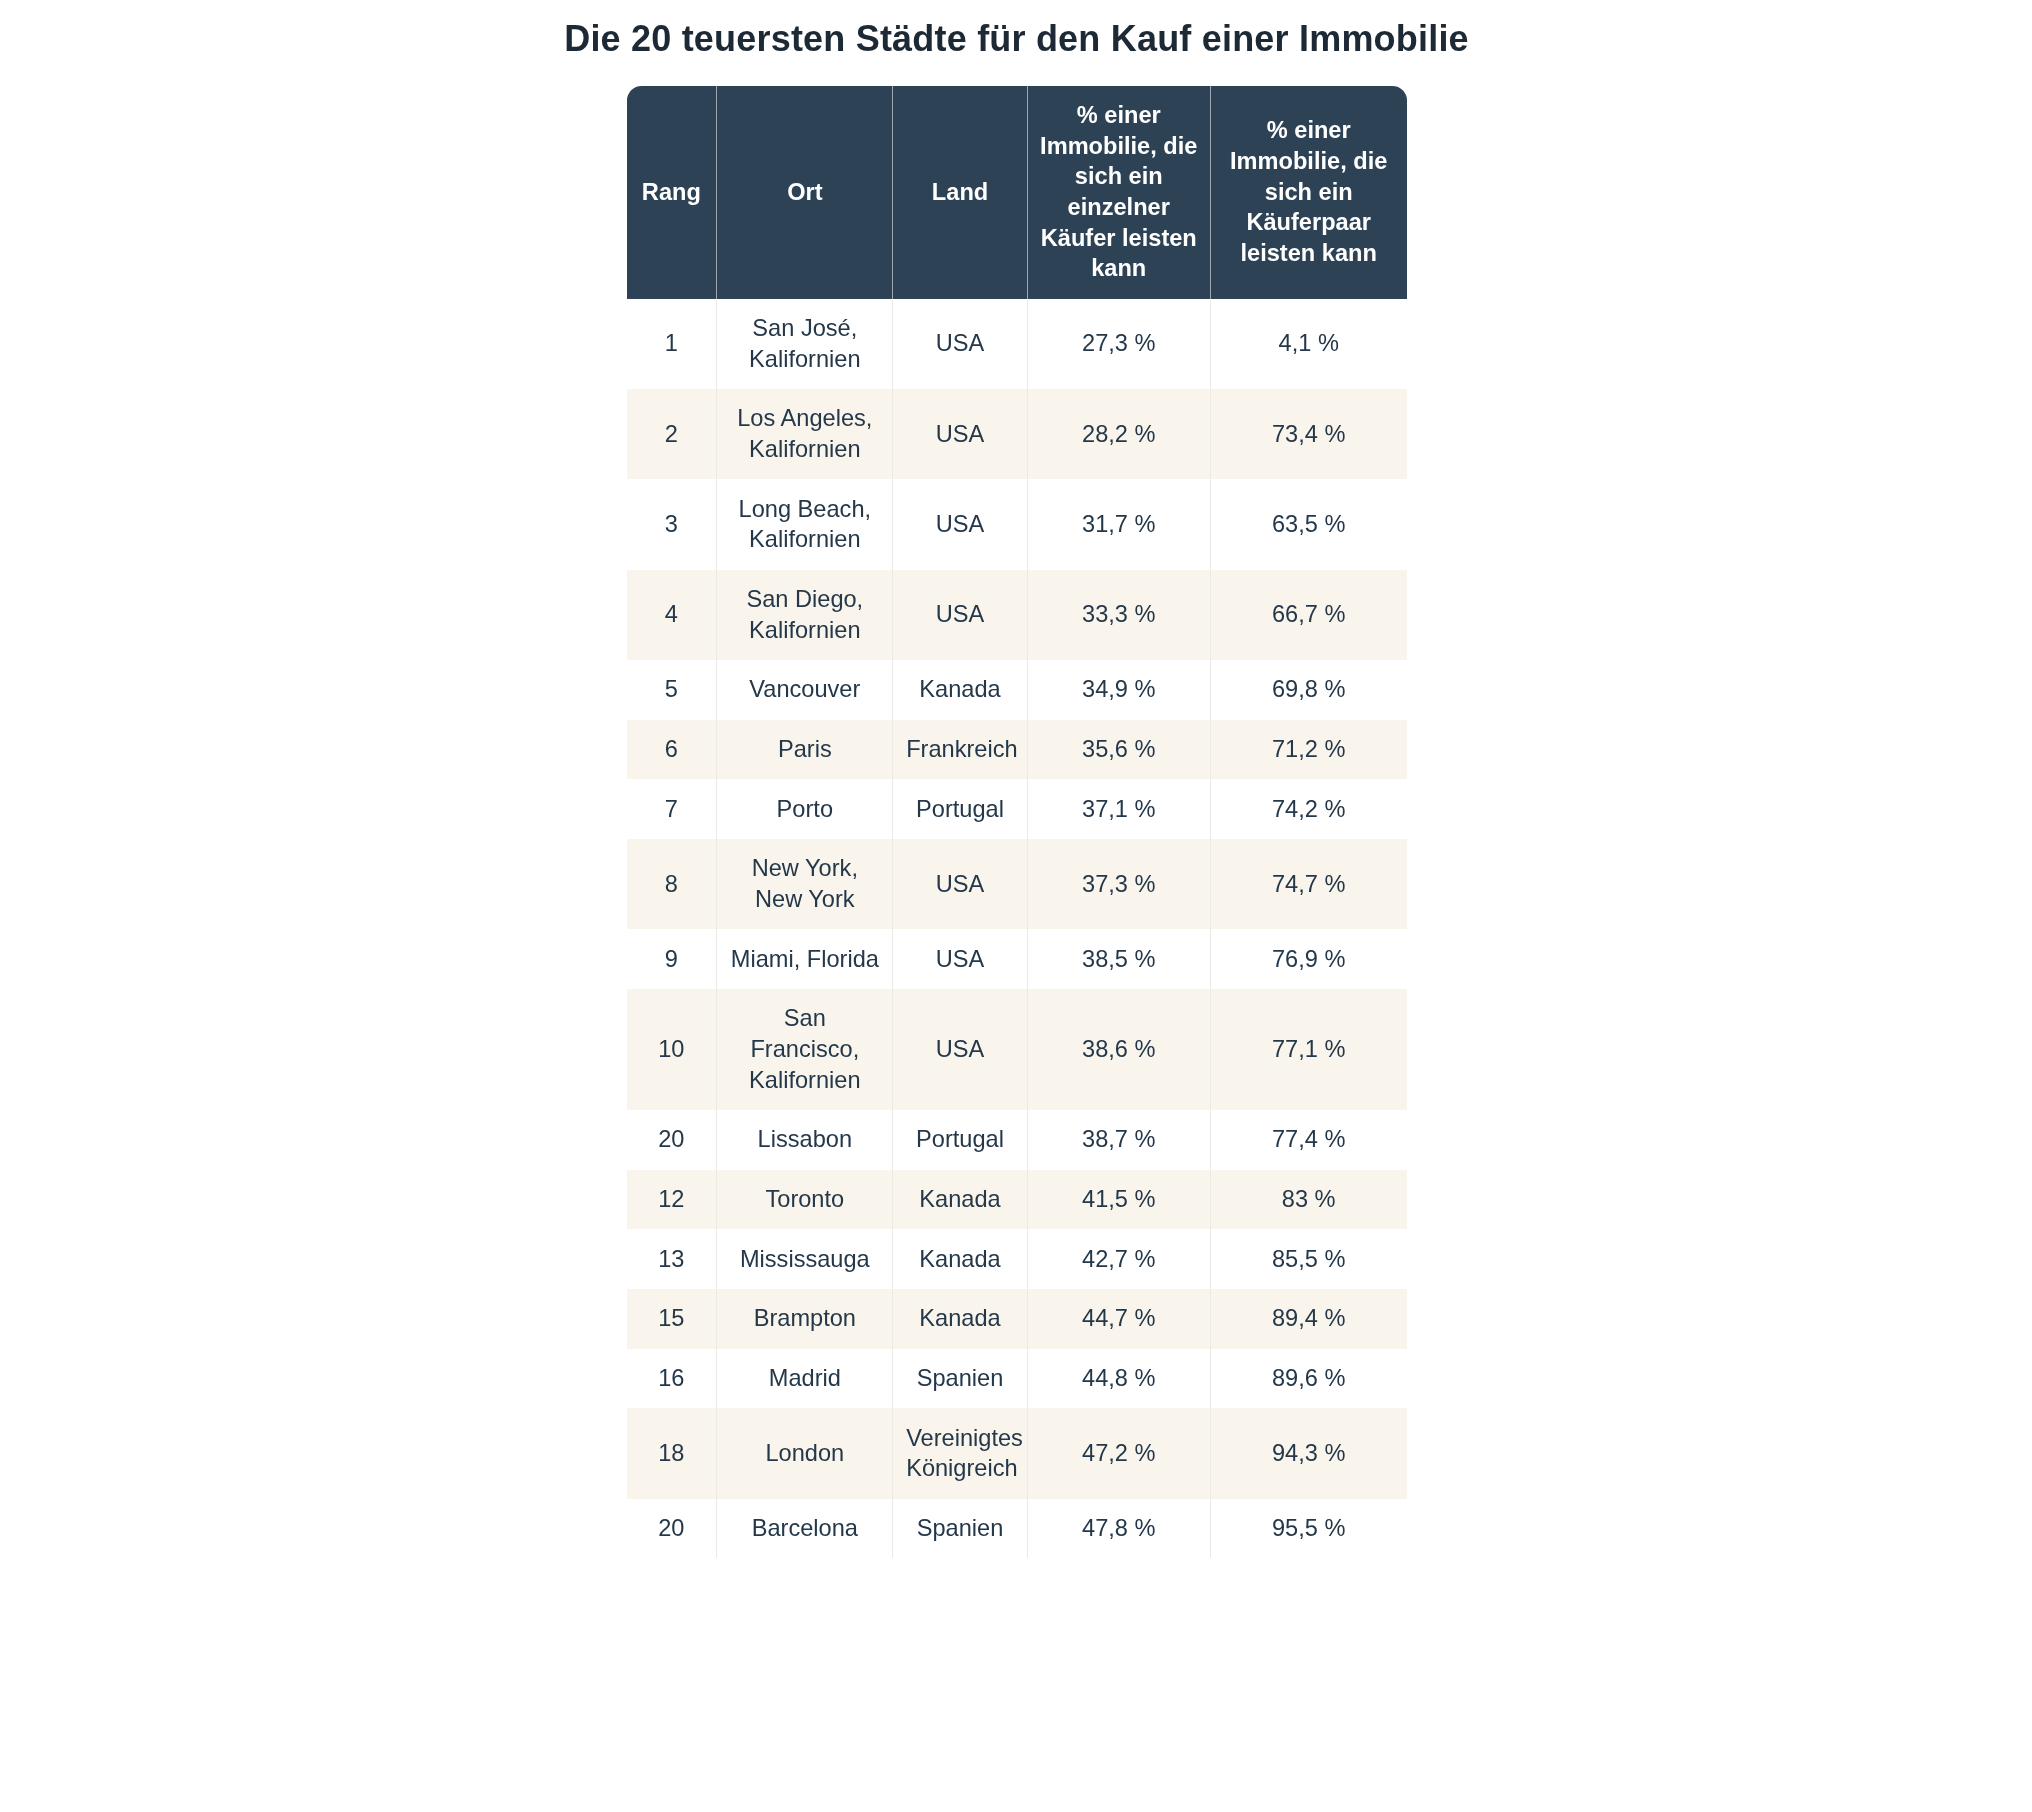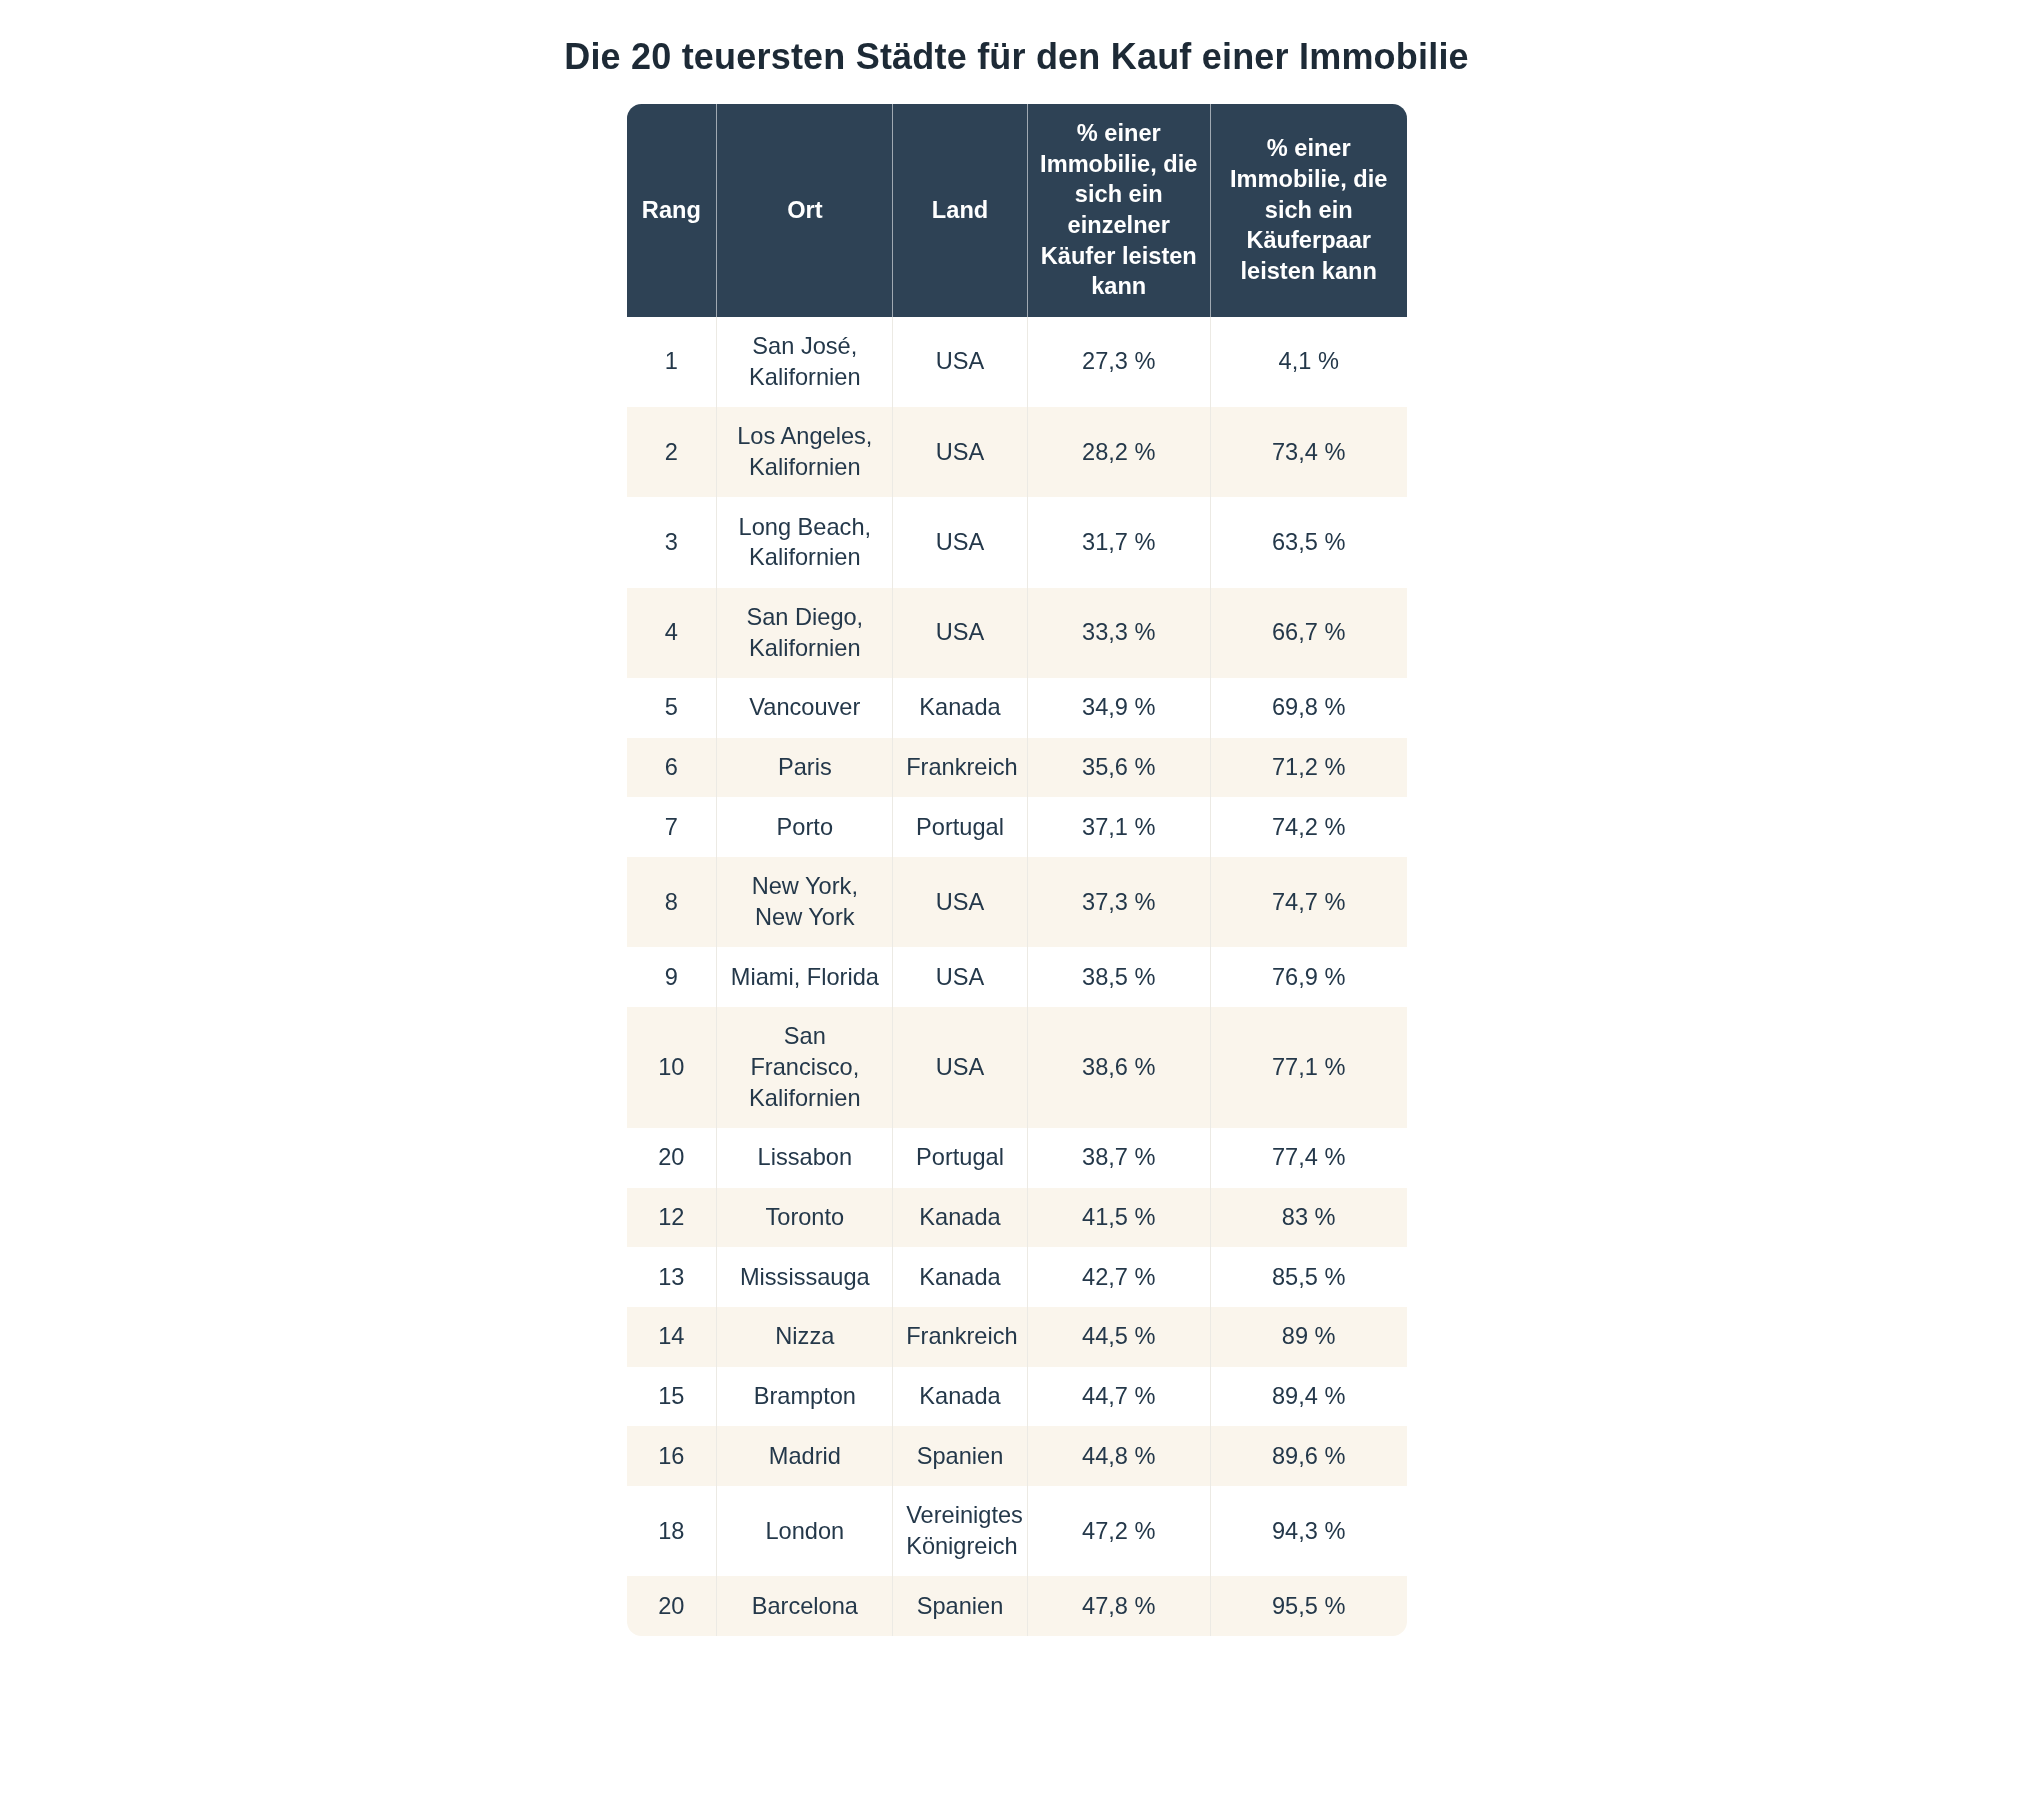--- a/index.html
+++ b/index.html
@@ -23,7 +23,7 @@
     overflow:hidden;
   }
   .page-title{
-    margin-top:36px;
+    margin-top:18px;
     text-align:center;
     font-size:36px;
     font-weight:700;

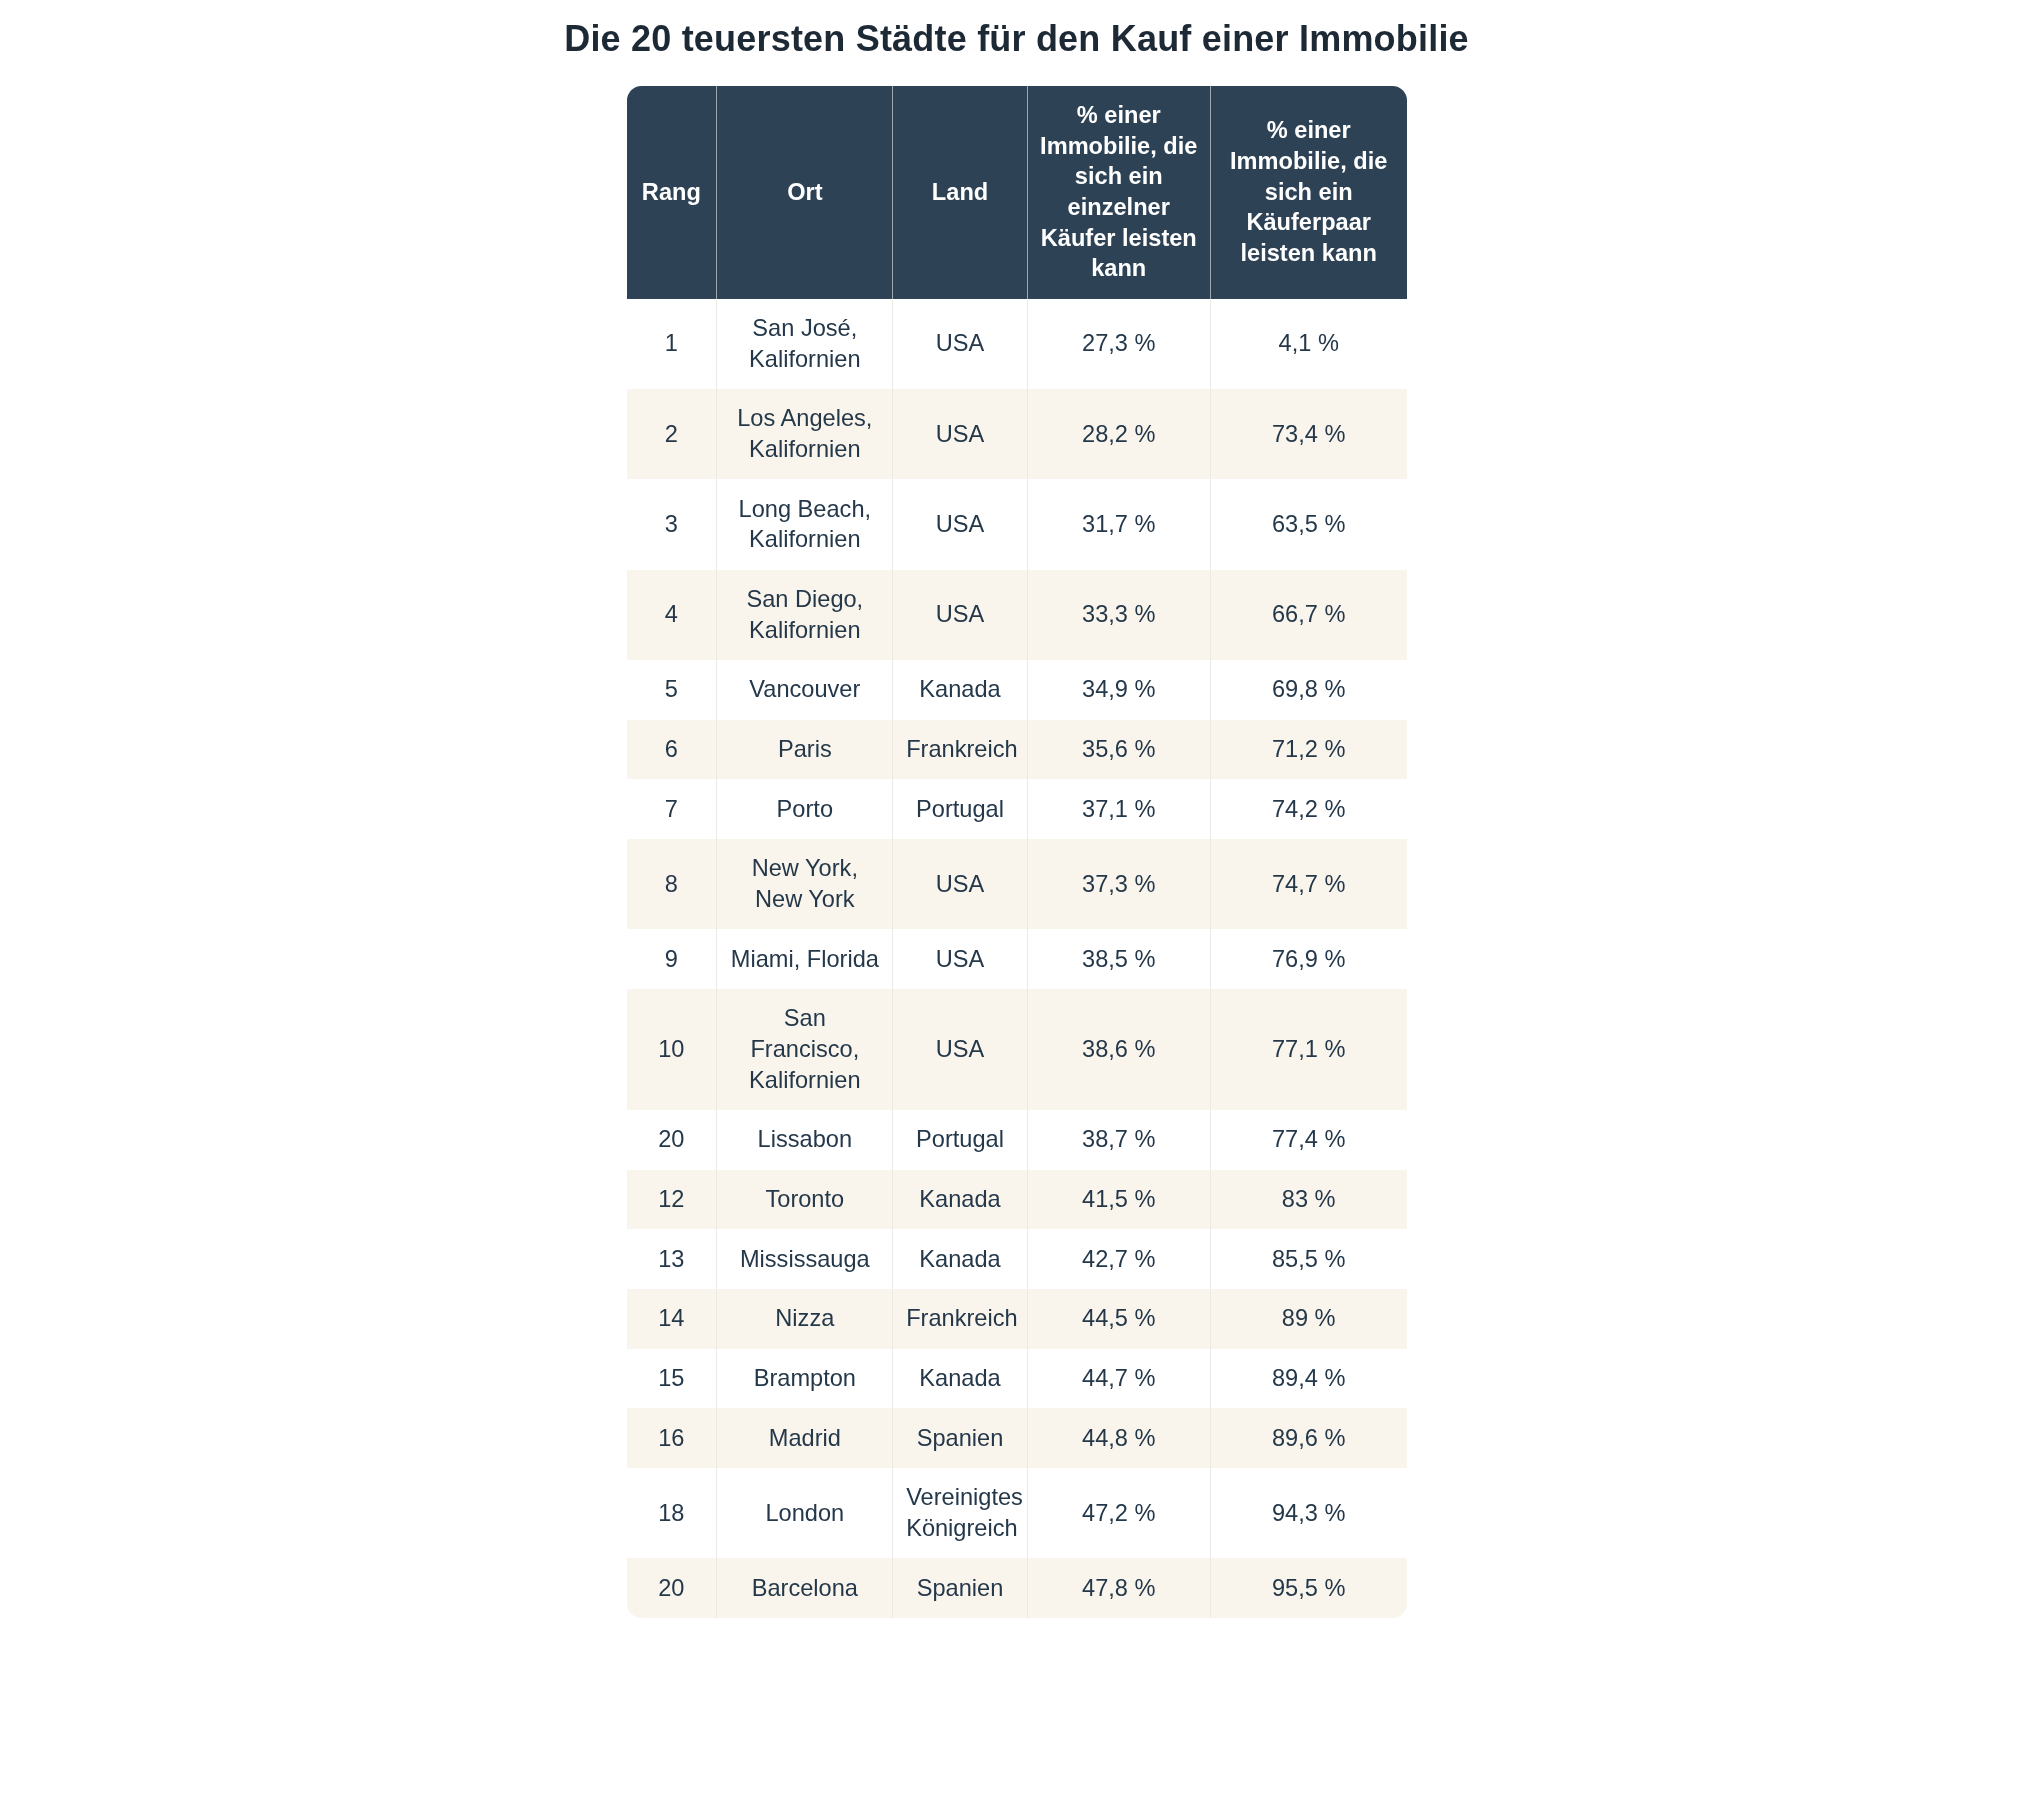--- a/index.html
+++ b/index.html
@@ -187,13 +187,6 @@
     <td>85,5 %</td>
   </tr>
         <tr>
-    <td>14</td>
-    <td>Nizza</td>
-    <td>Frankreich</td>
-    <td>44,5 %</td>
-    <td>89 %</td>
-  </tr>
-        <tr>
     <td>15</td>
     <td>Brampton</td>
     <td>Kanada</td>

